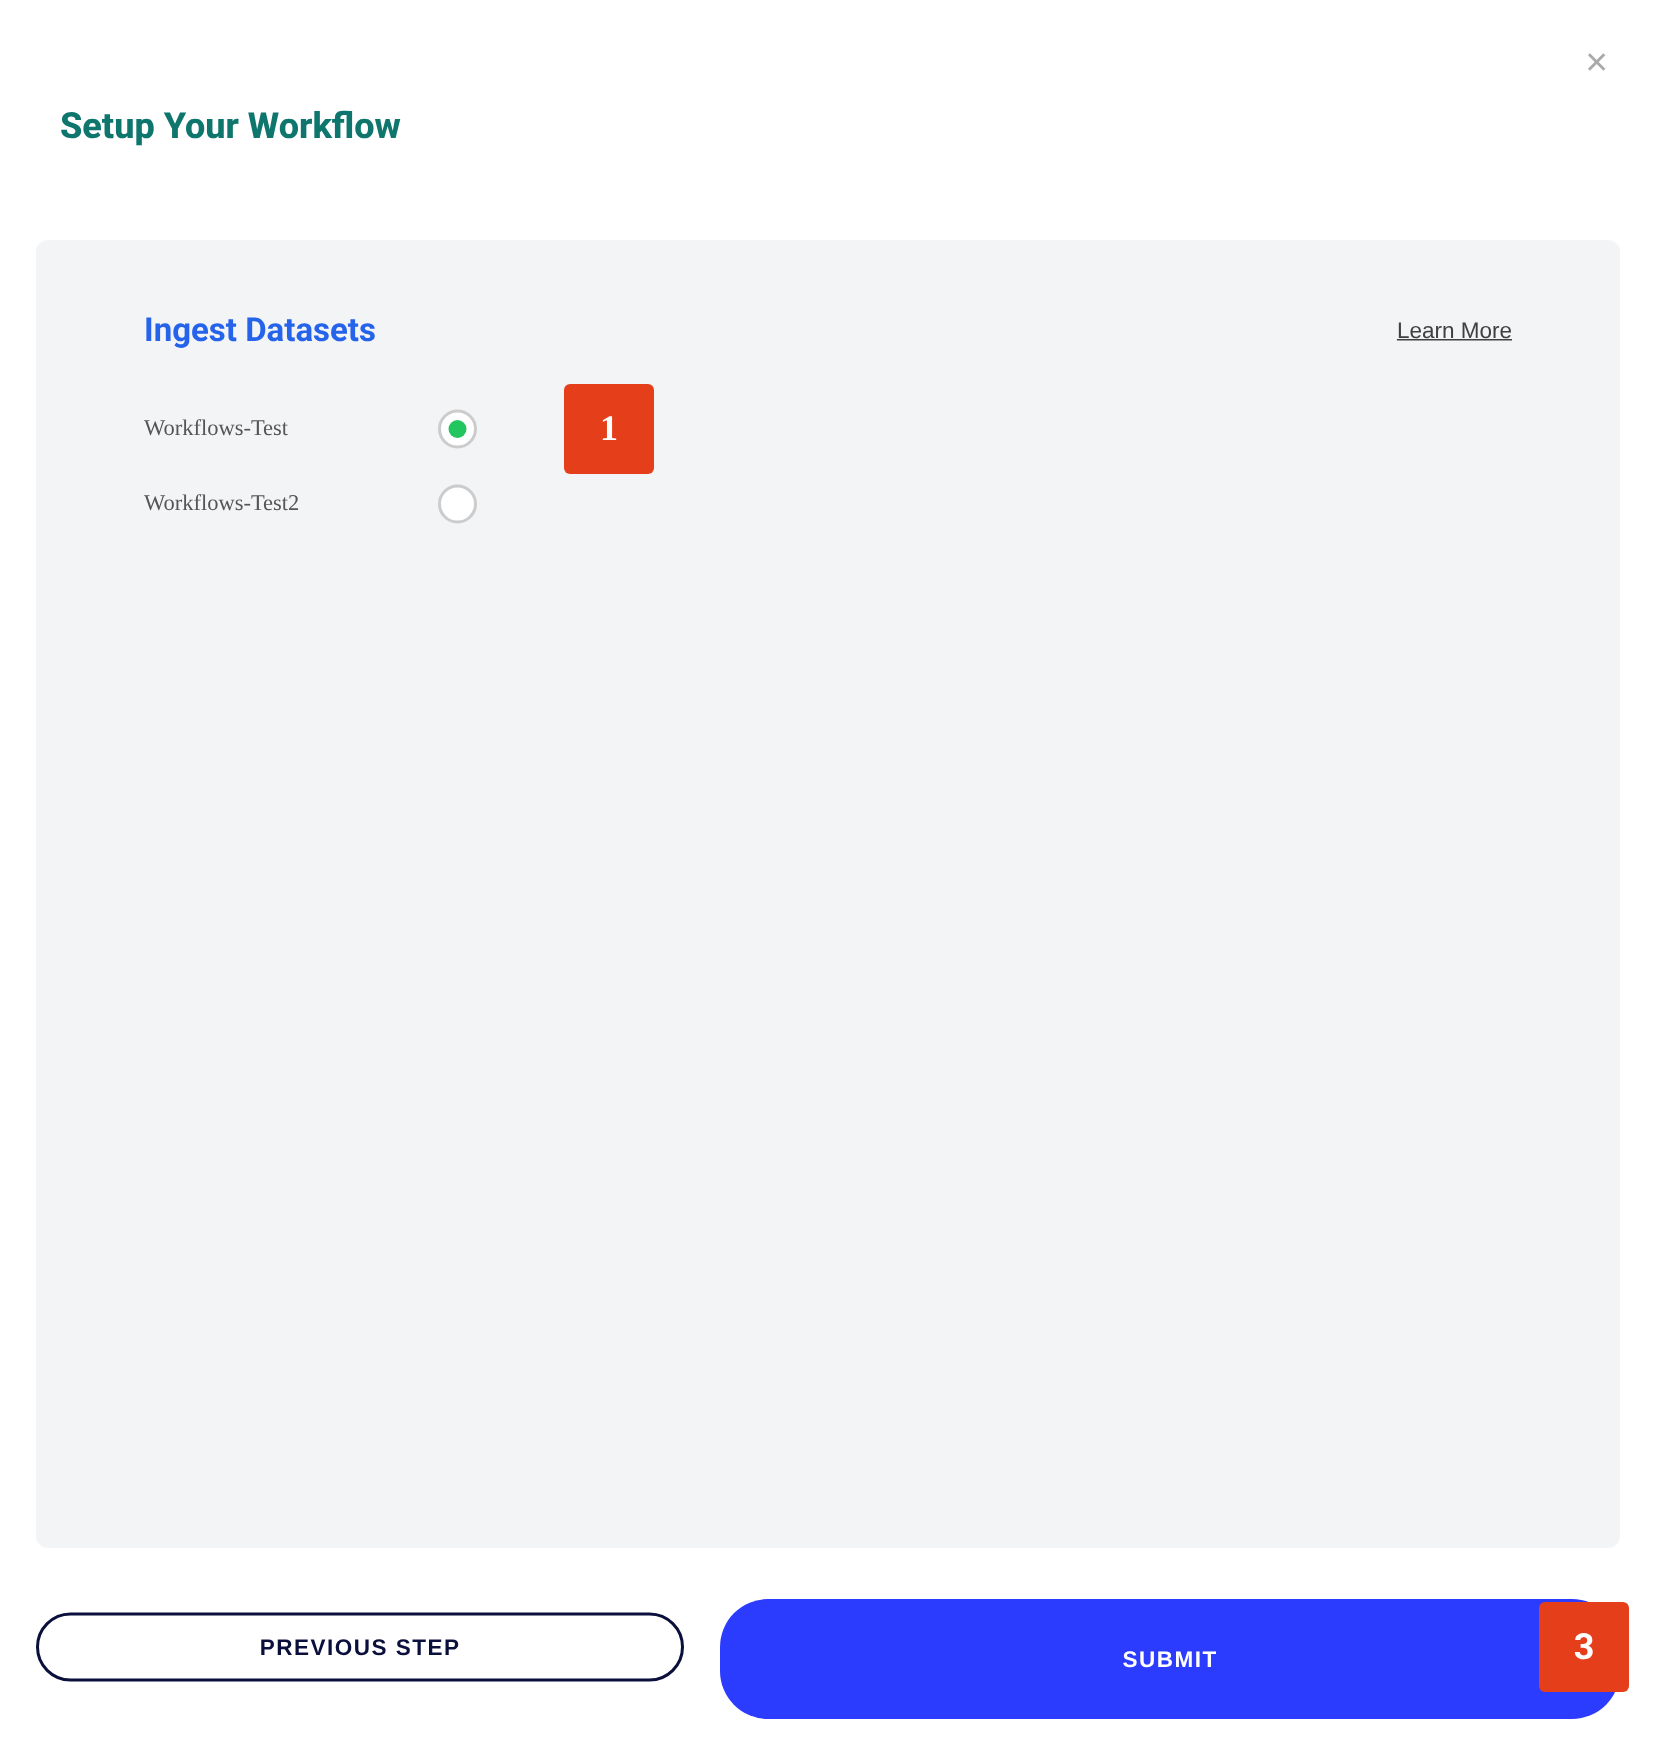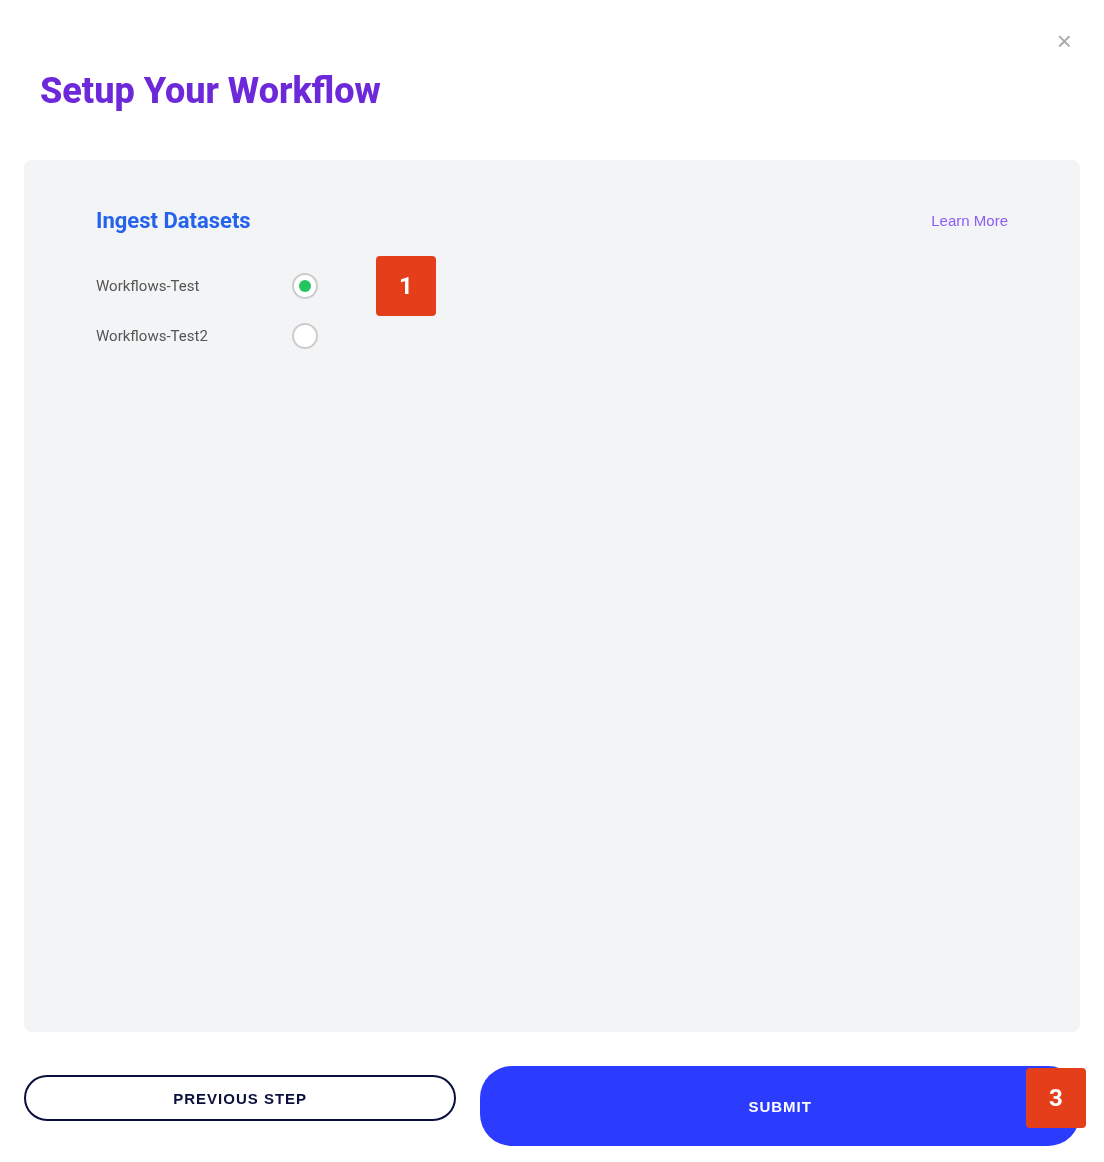--- a/index.html
+++ b/index.html
@@ -33,9 +33,9 @@
       position: absolute;
       top: 70px;
       left: 40px;
-      font-size: 36px;
+      font-size: 24px;
       font-weight: 800;
-      color: #6d28d9;
+      color: #0f766e;
     }
 
     .main-card {

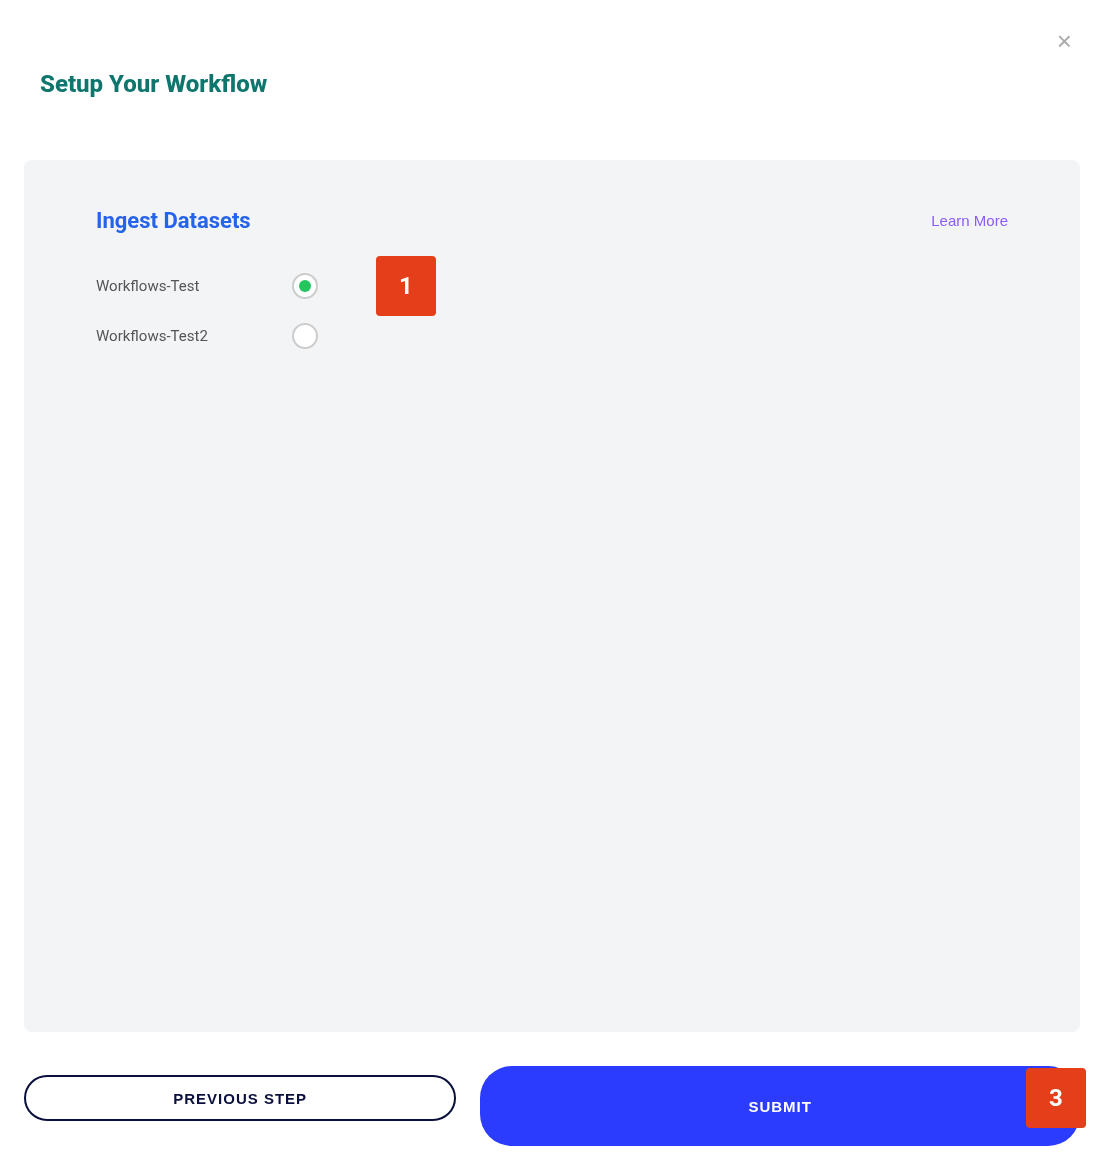--- a/index.html
+++ b/index.html
@@ -64,7 +64,8 @@
 
     .learn-more-link {
       font-size: 15px;
-      color: #8b5cf6;
+      color: #404040;
+      text-decoration: underline;
       cursor: pointer;
       background: none;
       border: none;

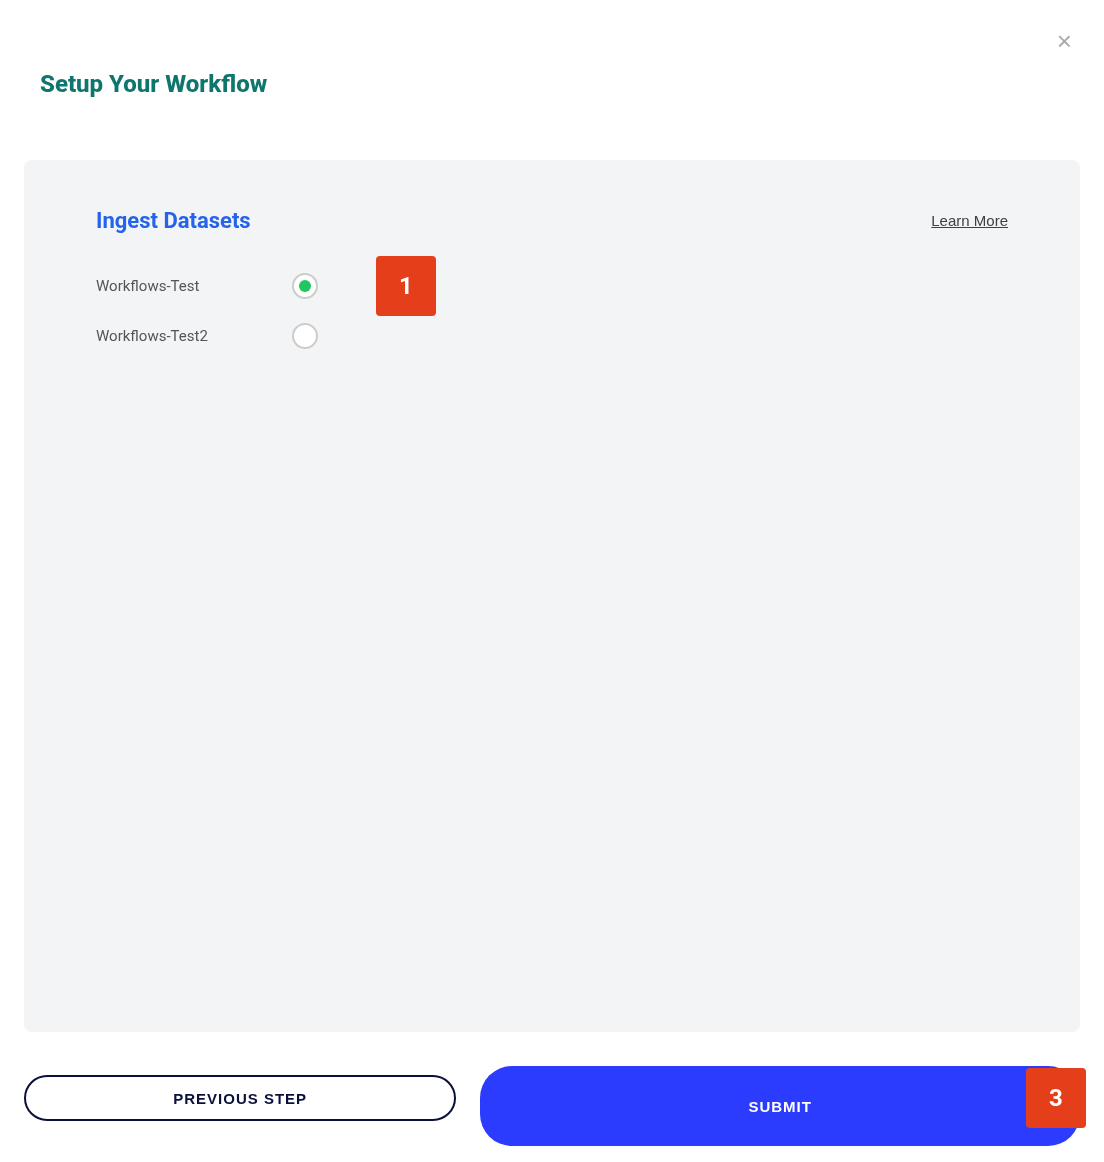--- a/index.html
+++ b/index.html
@@ -92,6 +92,7 @@
       gap: 16px;
       margin-bottom: 24px;
       position: relative;
+      font-family: Liberation Serif, serif;
     }
 
     .radio-label {

